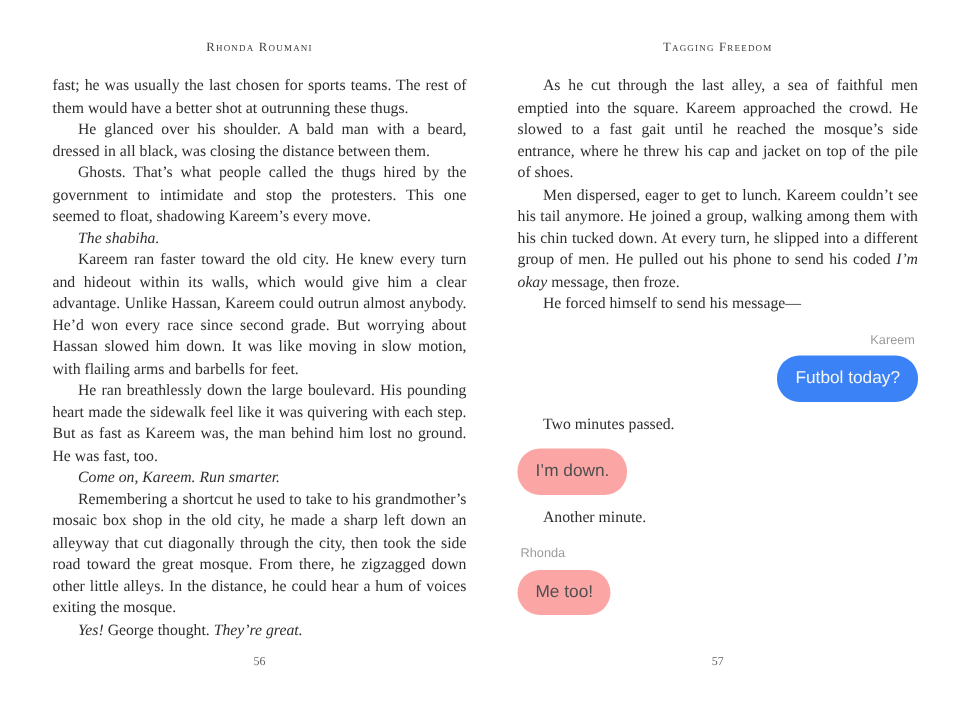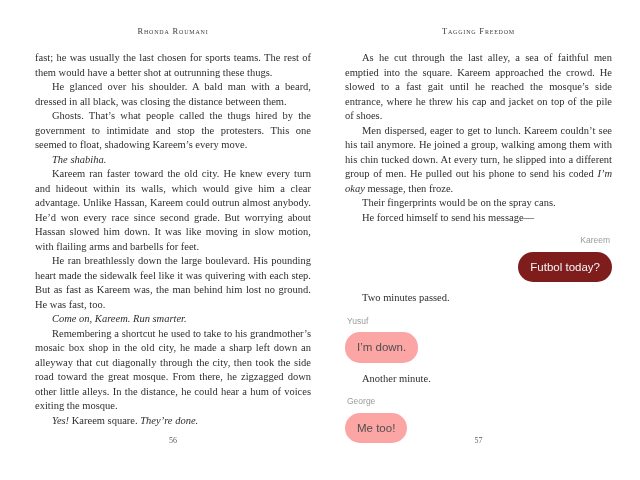--- a/index.html
+++ b/index.html
@@ -86,7 +86,6 @@
   <div class="page-body">
       <p class="para indent"><span>As he cut through the last alley, a sea of faithful men emptied into the square. Kareem approached the crowd. He slowed to a fast gait until he reached the mosque’s side entrance, where he threw his cap and jacket on top of the pile of shoes.</span></p>
       <p class="para indent"><span>Men dispersed, eager to get to lunch. Kareem couldn’t see his tail anymore. He joined a group, walking among them with his chin tucked down. At every turn, he slipped into a different group of men. He pulled out his phone to send his coded </span><em>I’m okay</em><span> message, then froze.</span></p>
-      <p class="para indent"><span>Their fingerprints would be on the spray cans.</span></p>
       <p class="para indent"><span>He forced himself to send his message—</span></p>
       <div class="chat right"><div class="chat-name">Kareem</div><div class="bubble">Futbol today?</div></div>
       <p class="para indent"><span>Two minutes passed.</span></p>

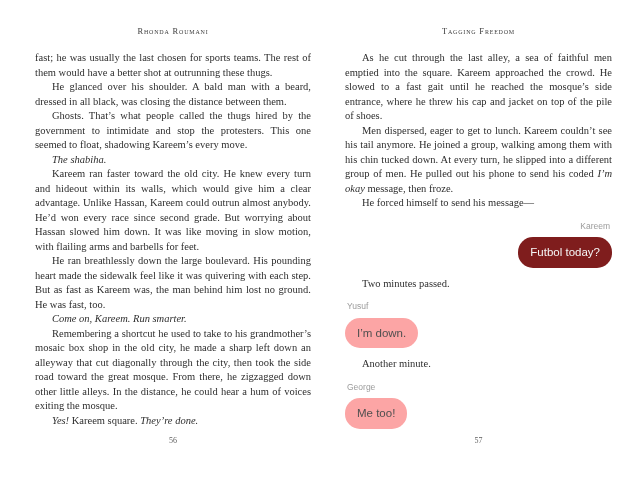--- a/index.html
+++ b/index.html
@@ -52,7 +52,7 @@
     border-radius: 15px;
     text-align: left;
   }
-  .chat.right .bubble { background: #7f1d1d; color: #f6f6f6; }
+  .chat.right .bubble { background: #3b82f6; color: #f6f6f6; }
   .chat.left  .bubble { background: #fca5a5; color: #4f4f4f; }
 
   .page-number {

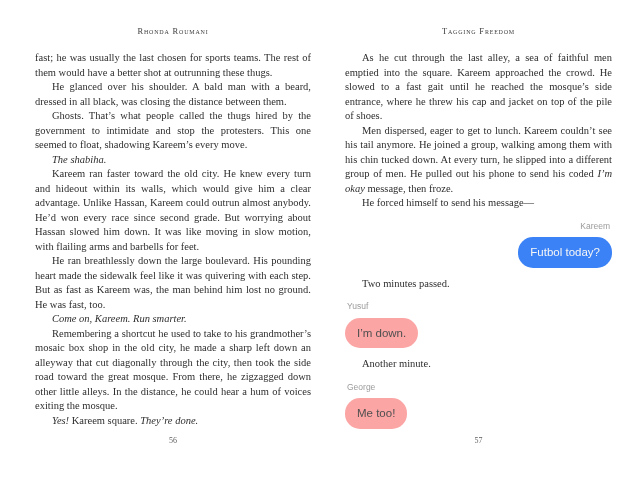--- a/index.html
+++ b/index.html
@@ -89,7 +89,7 @@
       <p class="para indent"><span>He forced himself to send his message—</span></p>
       <div class="chat right"><div class="chat-name">Kareem</div><div class="bubble">Futbol today?</div></div>
       <p class="para indent"><span>Two minutes passed.</span></p>
-      <div class="chat left"><div class="chat-name">Yusuf</div><div class="bubble">I’m down.</div></div>
+      <div class="chat left"><div class="bubble">I’m down.</div></div>
       <p class="para indent"><span>Another minute.</span></p>
       <div class="chat left"><div class="chat-name">George</div><div class="bubble">Me too!</div></div>
     </div>

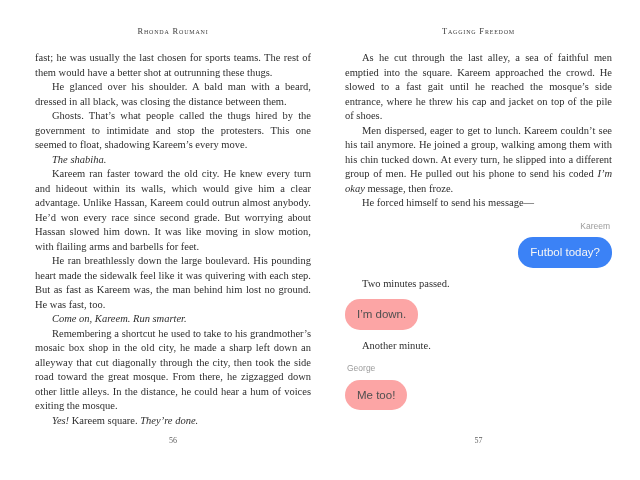--- a/index.html
+++ b/index.html
@@ -91,7 +91,7 @@
       <p class="para indent"><span>Two minutes passed.</span></p>
       <div class="chat left"><div class="bubble">I’m down.</div></div>
       <p class="para indent"><span>Another minute.</span></p>
-      <div class="chat left"><div class="chat-name">George</div><div class="bubble">Me too!</div></div>
+      <div class="chat left"><div class="chat-name">Rhonda</div><div class="bubble">Me too!</div></div>
     </div>
   <div class="page-number">57</div>
 </div>

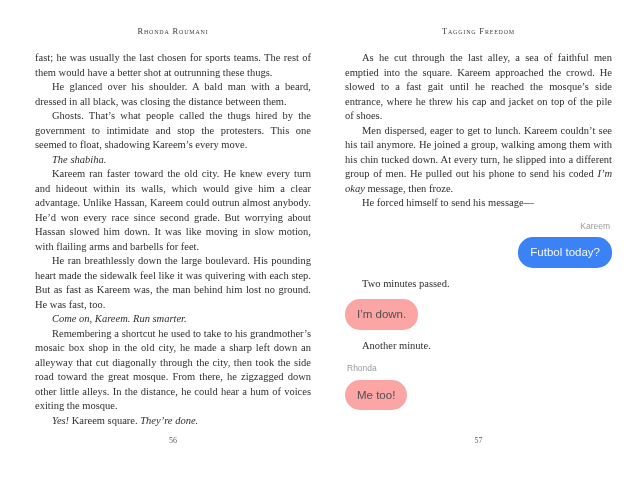--- a/index.html
+++ b/index.html
@@ -76,7 +76,7 @@
       <p class="para indent"><span>He ran breathlessly down the large boulevard. His pounding heart made the sidewalk feel like it was quivering with each step. But as fast as Kareem was, the man behind him lost no ground. He was fast, too.</span></p>
       <p class="para indent"><em>Come on, Kareem. Run smarter.</em></p>
       <p class="para indent"><span>Remembering a shortcut he used to take to his grandmother’s mosaic box shop in the old city, he made a sharp left down an alleyway that cut diagonally through the city, then took the side road toward the great mosque. From there, he zigzagged down other little alleys. In the distance, he could hear a hum of voices exiting the mosque.</span></p>
-      <p class="para indent"><em>Yes!</em><span> Kareem square. </span><em>They’re done.</em></p>
+      <p class="para indent"><em>Yes!</em><span> George thought. </span><em>They’re done.</em></p>
     </div>
   <div class="page-number">56</div>
 </div>

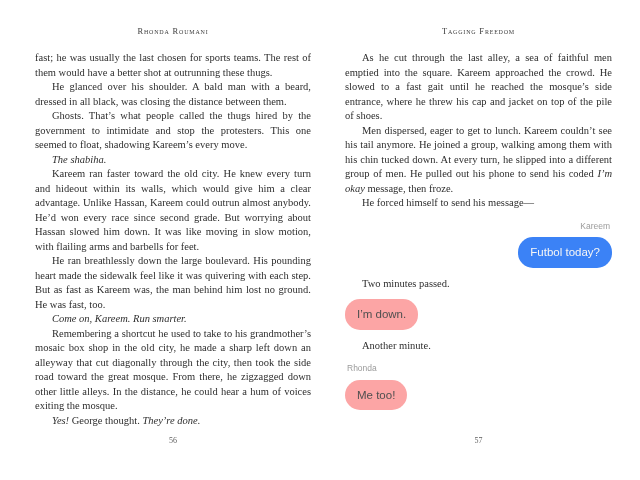--- a/index.html
+++ b/index.html
@@ -76,7 +76,7 @@
       <p class="para indent"><span>He ran breathlessly down the large boulevard. His pounding heart made the sidewalk feel like it was quivering with each step. But as fast as Kareem was, the man behind him lost no ground. He was fast, too.</span></p>
       <p class="para indent"><em>Come on, Kareem. Run smarter.</em></p>
       <p class="para indent"><span>Remembering a shortcut he used to take to his grandmother’s mosaic box shop in the old city, he made a sharp left down an alleyway that cut diagonally through the city, then took the side road toward the great mosque. From there, he zigzagged down other little alleys. In the distance, he could hear a hum of voices exiting the mosque.</span></p>
-      <p class="para indent"><em>Yes!</em><span> George thought. </span><em>They’re done.</em></p>
+      <p class="para indent"><em>Yes!</em><span> George thought. </span><em>They’re great.</em></p>
     </div>
   <div class="page-number">56</div>
 </div>

